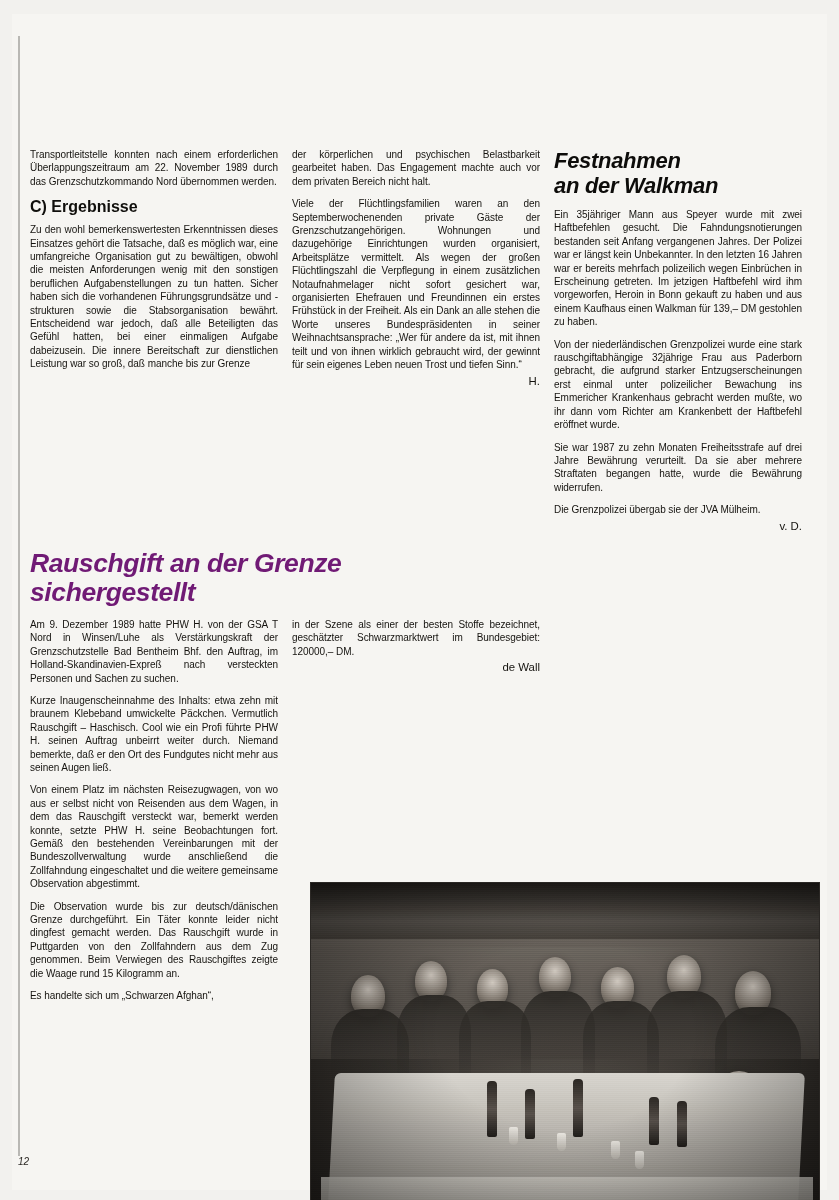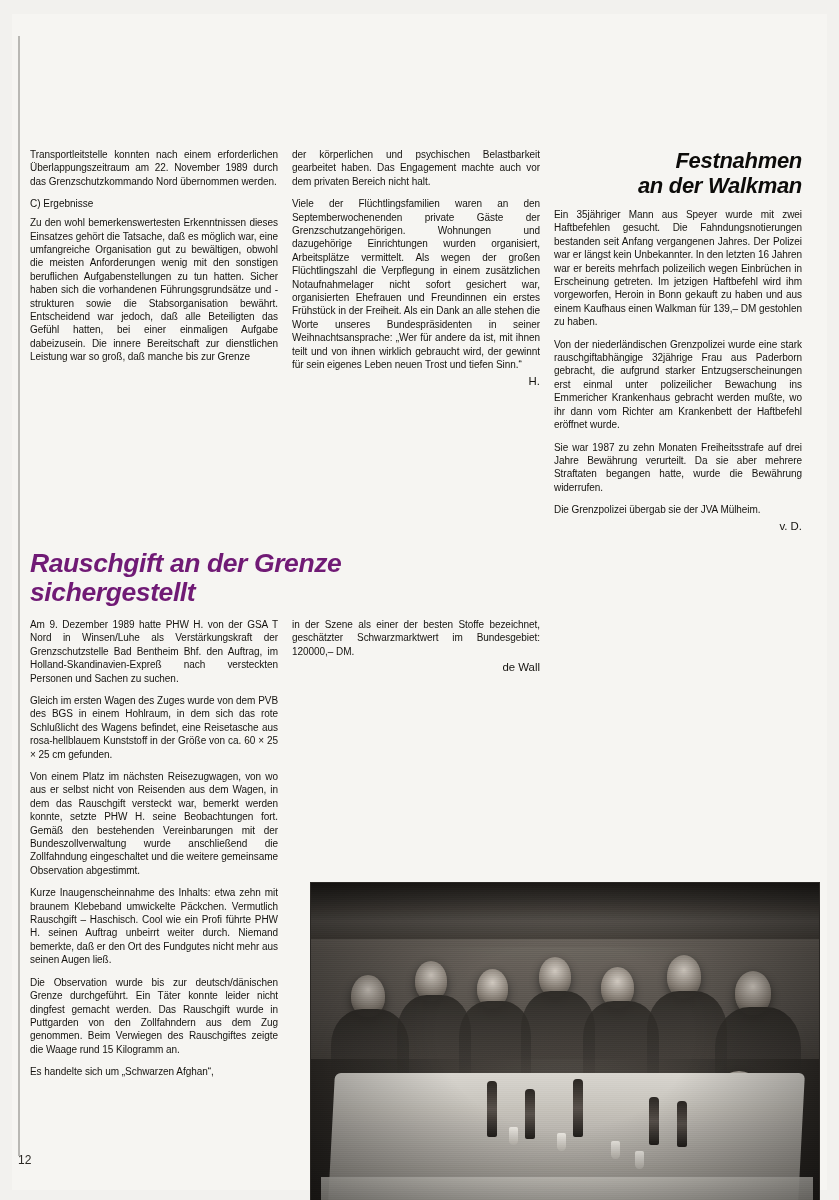--- a/index.html
+++ b/index.html
@@ -79,7 +79,6 @@
     color: #0d0c0a;
     margin: 0 0 10px 0;
     letter-spacing: -0.3px;
-    text-align: right;
   }
   .headline-big {
     font-size: 26.5px;

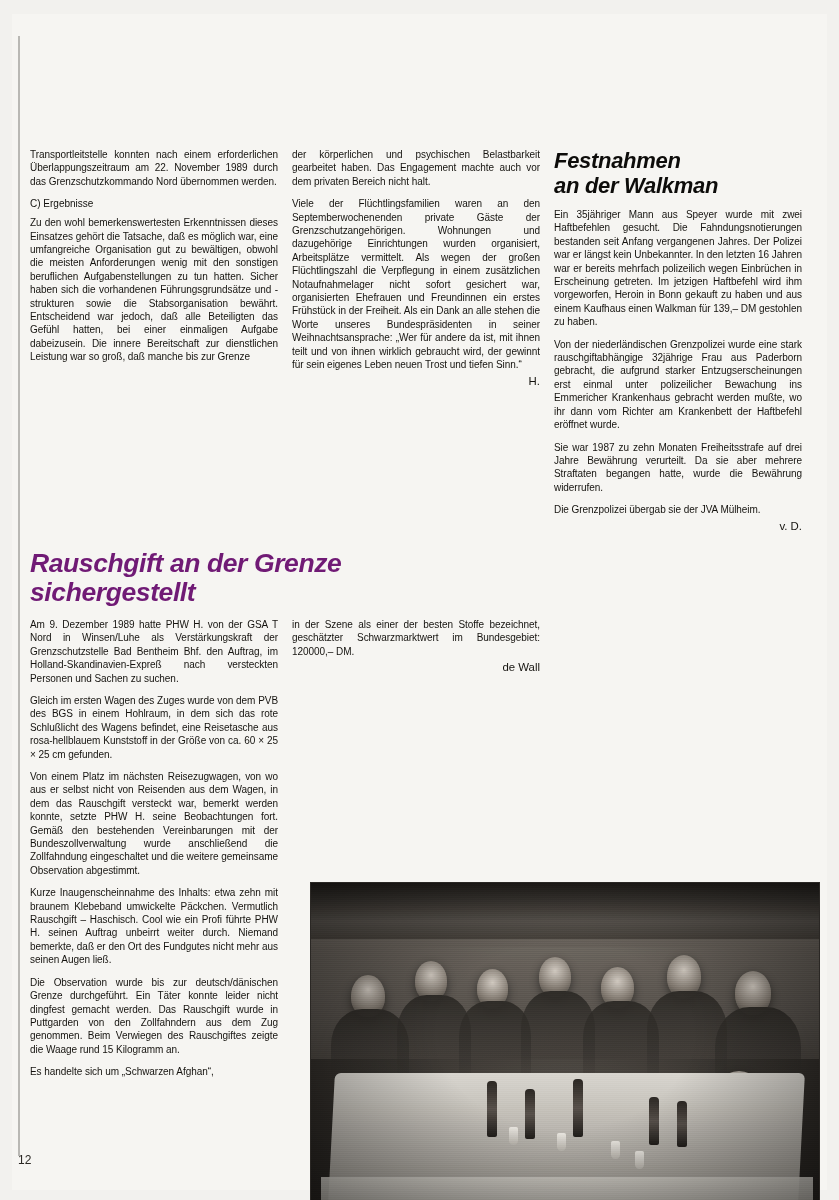--- a/index.html
+++ b/index.html
@@ -65,8 +65,8 @@
     margin-top: 9px;
   }
   .sub-head {
-    font-size: 10px;
-    font-weight: normal;
+    font-size: 16px;
+    font-weight: bold;
     color: #100f0c;
     margin: 10px 0 7px 0;
   }

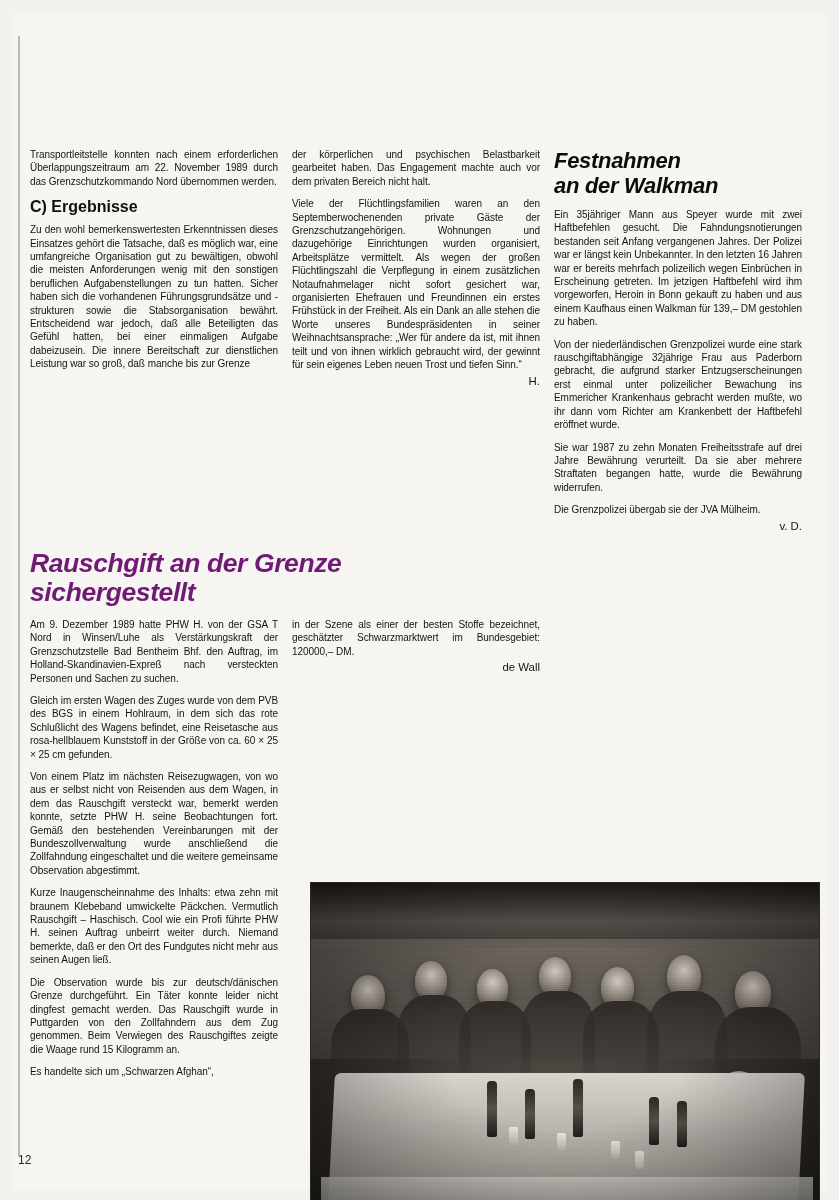--- a/index.html
+++ b/index.html
@@ -231,7 +231,6 @@
       <div class="twocol-inner">
         <div class="col">
           <div class="para">Am 9. Dezember 1989 hatte PHW H. von der GSA T Nord in Winsen/Luhe als Verstärkungskraft der Grenzschutzstelle Bad Bentheim Bhf. den Auftrag, im Holland-Skandinavien-Expreß nach versteckten Personen und Sachen zu suchen.</div>
-          <div class="para">Gleich im ersten Wagen des Zuges wurde von dem PVB des BGS in einem Hohlraum, in dem sich das rote Schlußlicht des Wagens befindet, eine Reisetasche aus rosa-hellblauem Kunststoff in der Größe von ca. 60 × 25 × 25 cm gefunden.</div>
           <div class="para">Von einem Platz im nächsten Reisezugwagen, von wo aus er selbst nicht von Reisenden aus dem Wagen, in dem das Rauschgift versteckt war, bemerkt werden konnte, setzte PHW H. seine Beobachtungen fort. Gemäß den bestehenden Vereinbarungen mit der Bundeszollverwaltung wurde anschließend die Zollfahndung eingeschaltet und die weitere gemeinsame Observation abgestimmt.</div>
           <div class="para">Kurze Inaugenscheinnahme des Inhalts: etwa zehn mit braunem Klebeband umwickelte Päckchen. Vermutlich Rauschgift – Haschisch. Cool wie ein Profi führte PHW H. seinen Auftrag unbeirrt weiter durch. Niemand bemerkte, daß er den Ort des Fundgutes nicht mehr aus seinen Augen ließ.</div>
           <div class="para">Die Observation wurde bis zur deutsch/dänischen Grenze durchgeführt. Ein Täter konnte leider nicht dingfest gemacht werden. Das Rauschgift wurde in Puttgarden von den Zollfahndern aus dem Zug genommen. Beim Verwiegen des Rauschgiftes zeigte die Waage rund 15 Kilogramm an.</div>

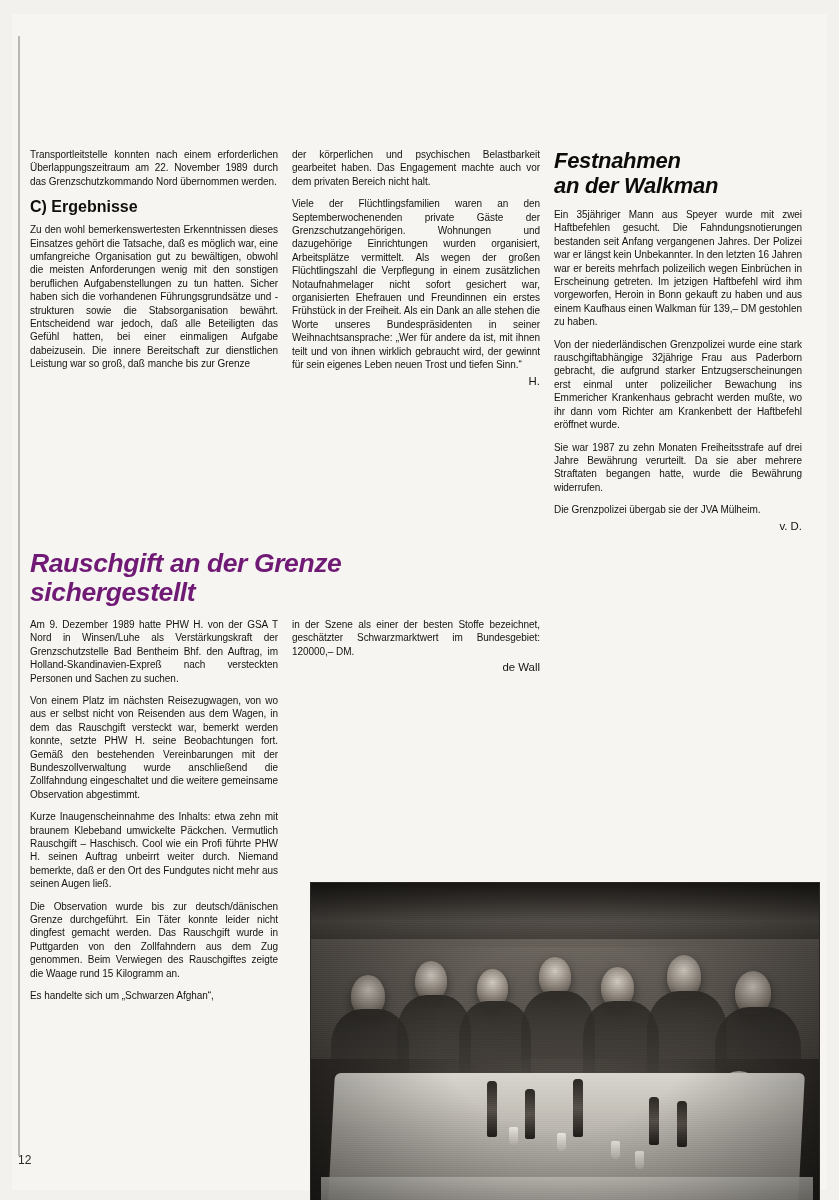--- a/index.html
+++ b/index.html
@@ -231,8 +231,8 @@
       <div class="twocol-inner">
         <div class="col">
           <div class="para">Am 9. Dezember 1989 hatte PHW H. von der GSA T Nord in Winsen/Luhe als Verstärkungskraft der Grenzschutzstelle Bad Bentheim Bhf. den Auftrag, im Holland-Skandinavien-Expreß nach versteckten Personen und Sachen zu suchen.</div>
+          <div class="para">Kurze Inaugenscheinnahme des Inhalts: etwa zehn mit braunem Klebeband umwickelte Päckchen. Vermutlich Rauschgift – Haschisch. Cool wie ein Profi führte PHW H. seinen Auftrag unbeirrt weiter durch. Niemand bemerkte, daß er den Ort des Fundgutes nicht mehr aus seinen Augen ließ.</div>
           <div class="para">Von einem Platz im nächsten Reisezugwagen, von wo aus er selbst nicht von Reisenden aus dem Wagen, in dem das Rauschgift versteckt war, bemerkt werden konnte, setzte PHW H. seine Beobachtungen fort. Gemäß den bestehenden Vereinbarungen mit der Bundeszollverwaltung wurde anschließend die Zollfahndung eingeschaltet und die weitere gemeinsame Observation abgestimmt.</div>
-          <div class="para">Kurze Inaugenscheinnahme des Inhalts: etwa zehn mit braunem Klebeband umwickelte Päckchen. Vermutlich Rauschgift – Haschisch. Cool wie ein Profi führte PHW H. seinen Auftrag unbeirrt weiter durch. Niemand bemerkte, daß er den Ort des Fundgutes nicht mehr aus seinen Augen ließ.</div>
           <div class="para">Die Observation wurde bis zur deutsch/dänischen Grenze durchgeführt. Ein Täter konnte leider nicht dingfest gemacht werden. Das Rauschgift wurde in Puttgarden von den Zollfahndern aus dem Zug genommen. Beim Verwiegen des Rauschgiftes zeigte die Waage rund 15 Kilogramm an.</div>
           <div class="para">Es handelte sich um „Schwarzen Afghan“,</div>
         </div>

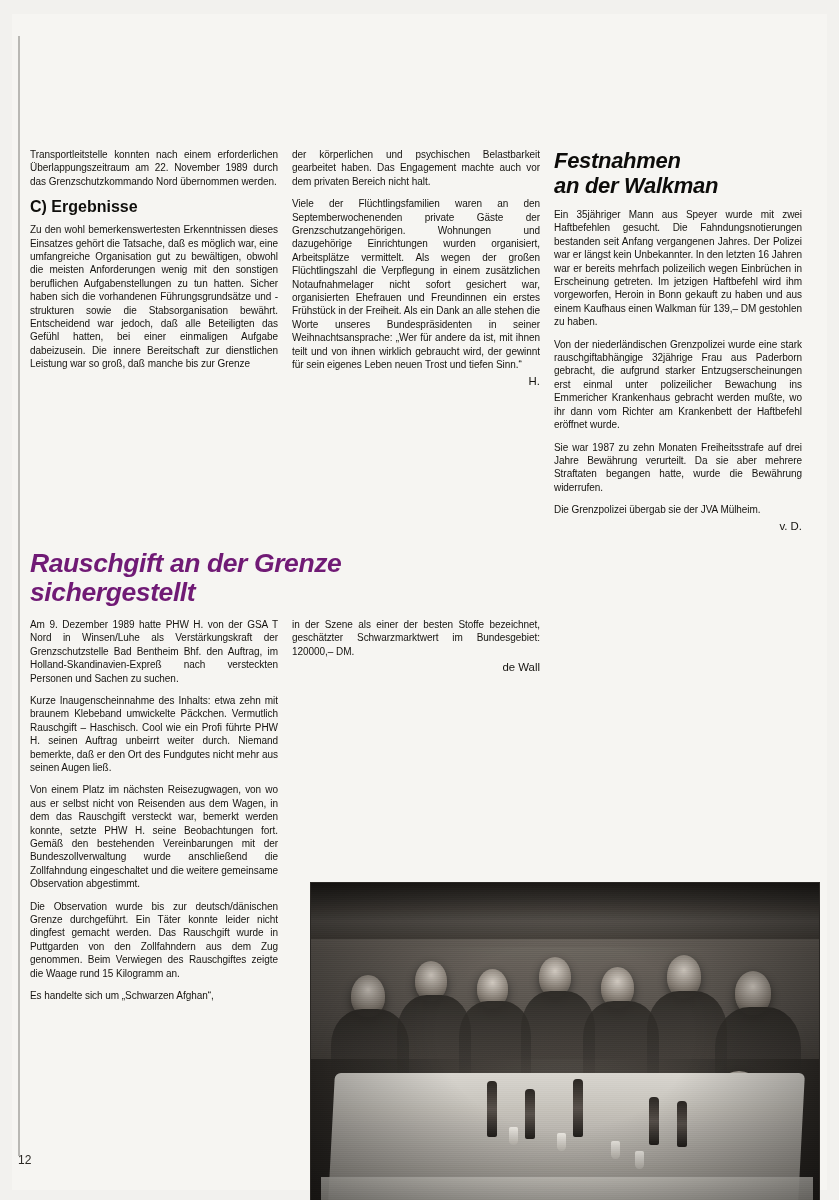--- a/index.html
+++ b/index.html
@@ -122,8 +122,9 @@
     position: absolute;
     left: 18px;
     bottom: 33px;
-    font-size: 12px;
+    font-size: 10px;
     color: #2b2824;
+    font-style: italic;
   }
   
   .ph-bg {

